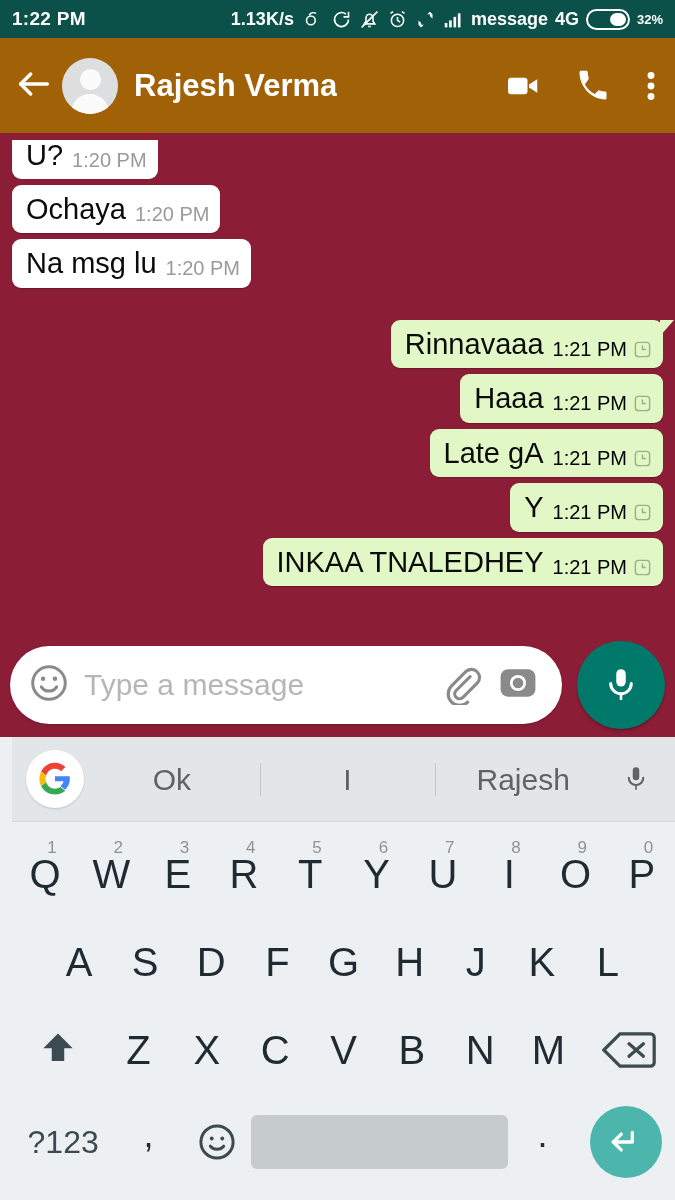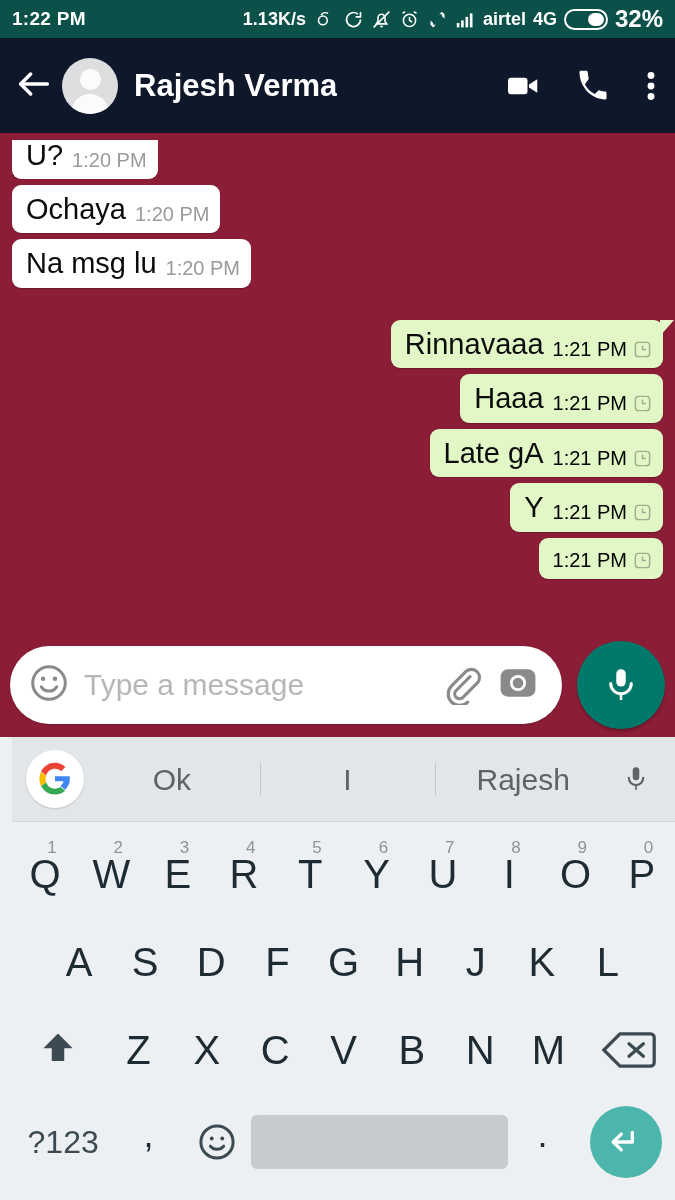--- a/index.html
+++ b/index.html
@@ -211,7 +211,7 @@
             <rect x="17" y="5" width="3" height="16"></rect>
         </svg>
       </span>
-      <span class="sb-carrier">airtel</span>
+      <span class="sb-carrier">message</span>
       <span class="sb-carrier">4G</span>
       <span class="sb-batt"></span>
       <span class="sb-pct">32%</span>

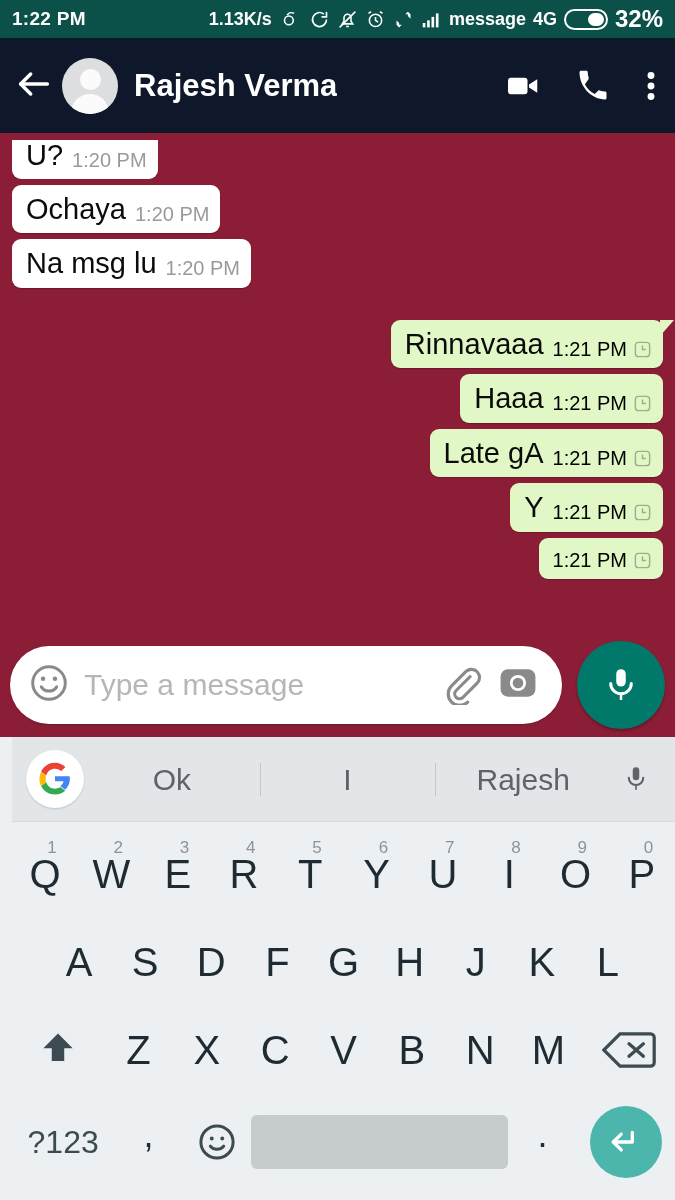--- a/index.html
+++ b/index.html
@@ -28,7 +28,7 @@
     content:""; position:absolute; right:2px; top:2px; bottom:2px; width:16px;
     background:#fff; border-radius:8px;
   }
-  .sb-pct { font-size:24px; font-weight:bold; }
+  .sb-pct { font-size:13px; font-weight:bold; }
 
   
   .appbar {

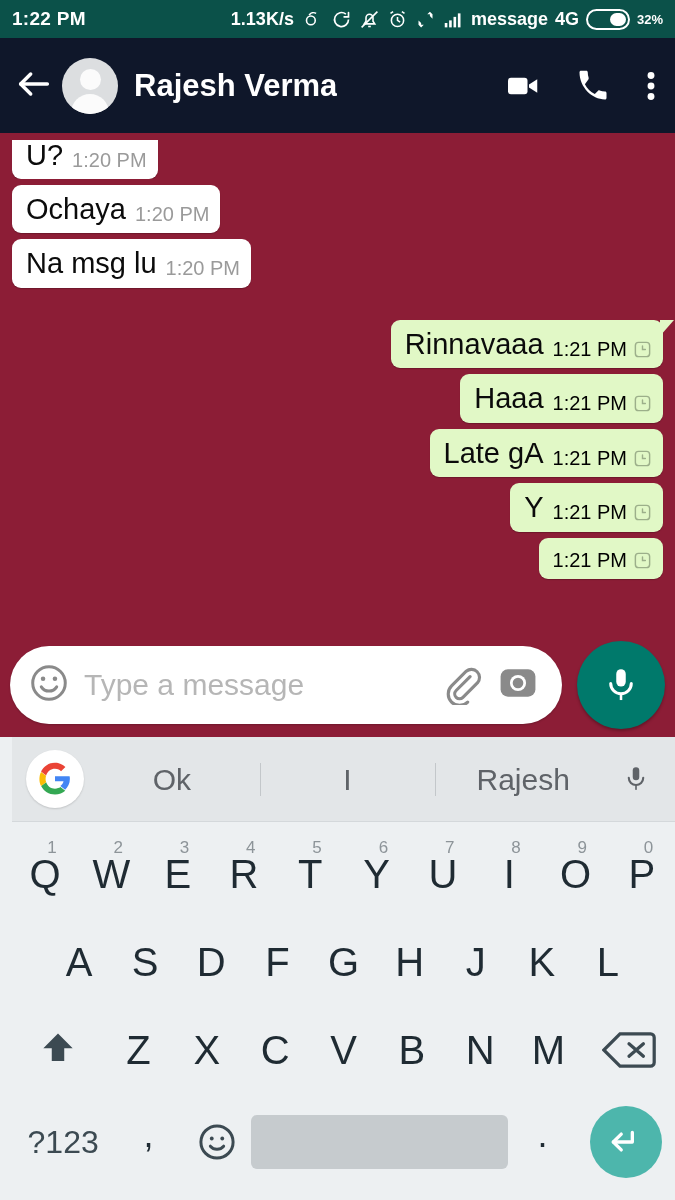--- a/index.html
+++ b/index.html
@@ -32,7 +32,7 @@
 
   
   .appbar {
-    height:95px; background:#0f172a; display:flex; align-items:center;
+    height:95px; background:#a16207; display:flex; align-items:center;
     padding:0 18px 0 14px; flex:none; gap:0;
   }
   .back-arrow { width:40px; height:40px; flex:none; }

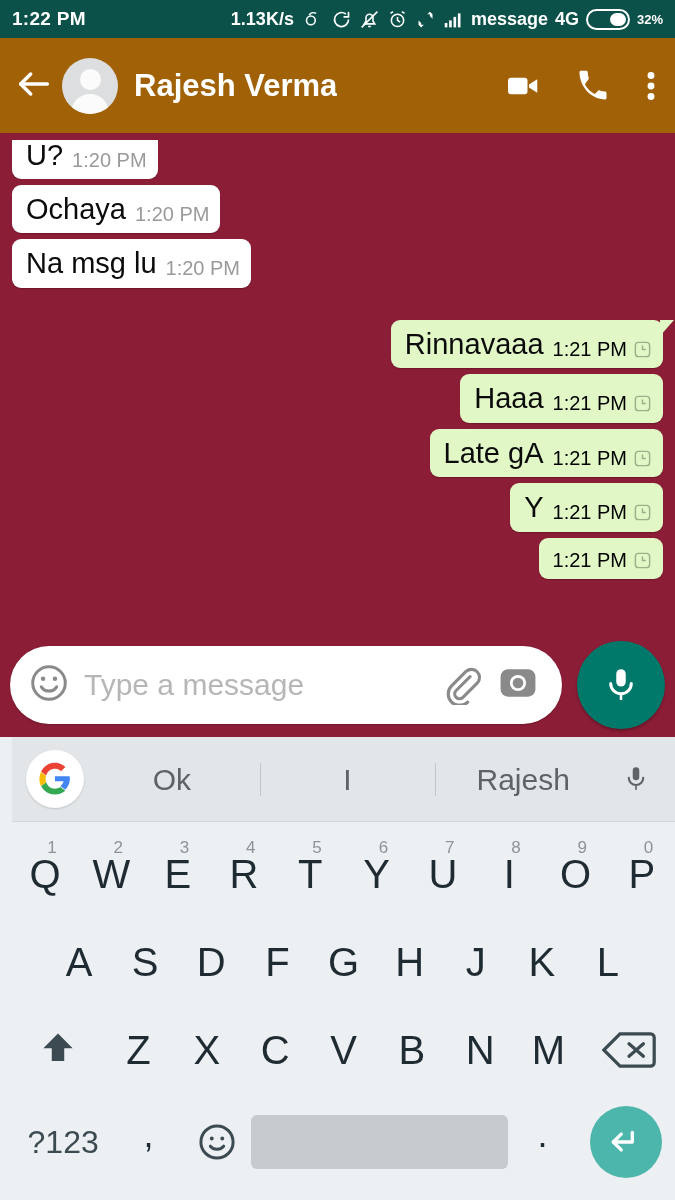--- a/index.html
+++ b/index.html
@@ -348,6 +348,7 @@
 
     <div class="msg-row out">
       <div class="bubble out">
+        <span class="text">INKAA TNALEDHEY</span>
         <span class="meta">
           <span class="time">1:21 PM</span>
           <span>

